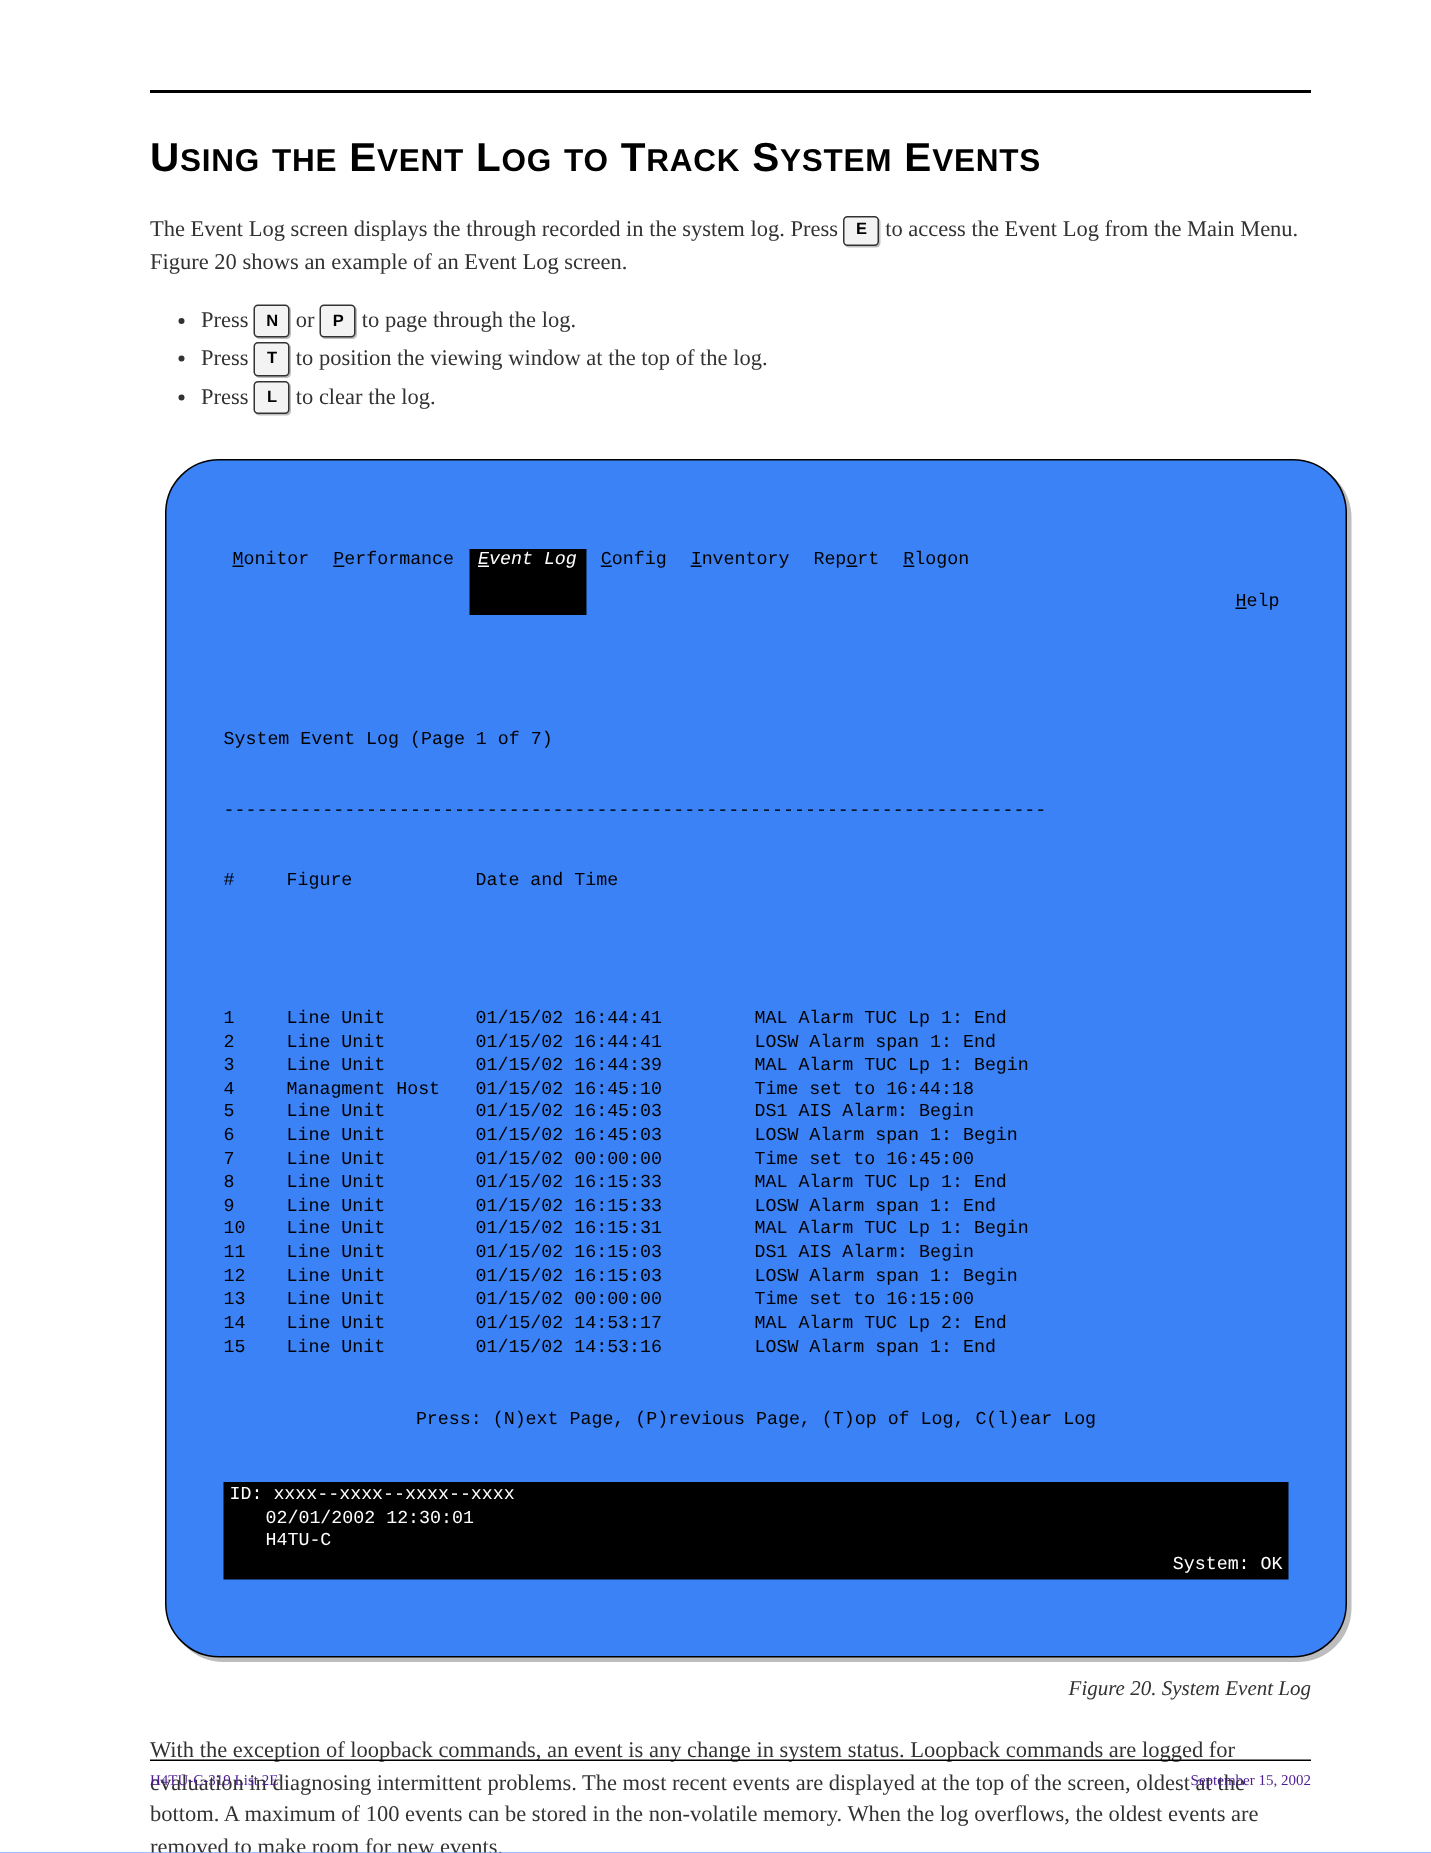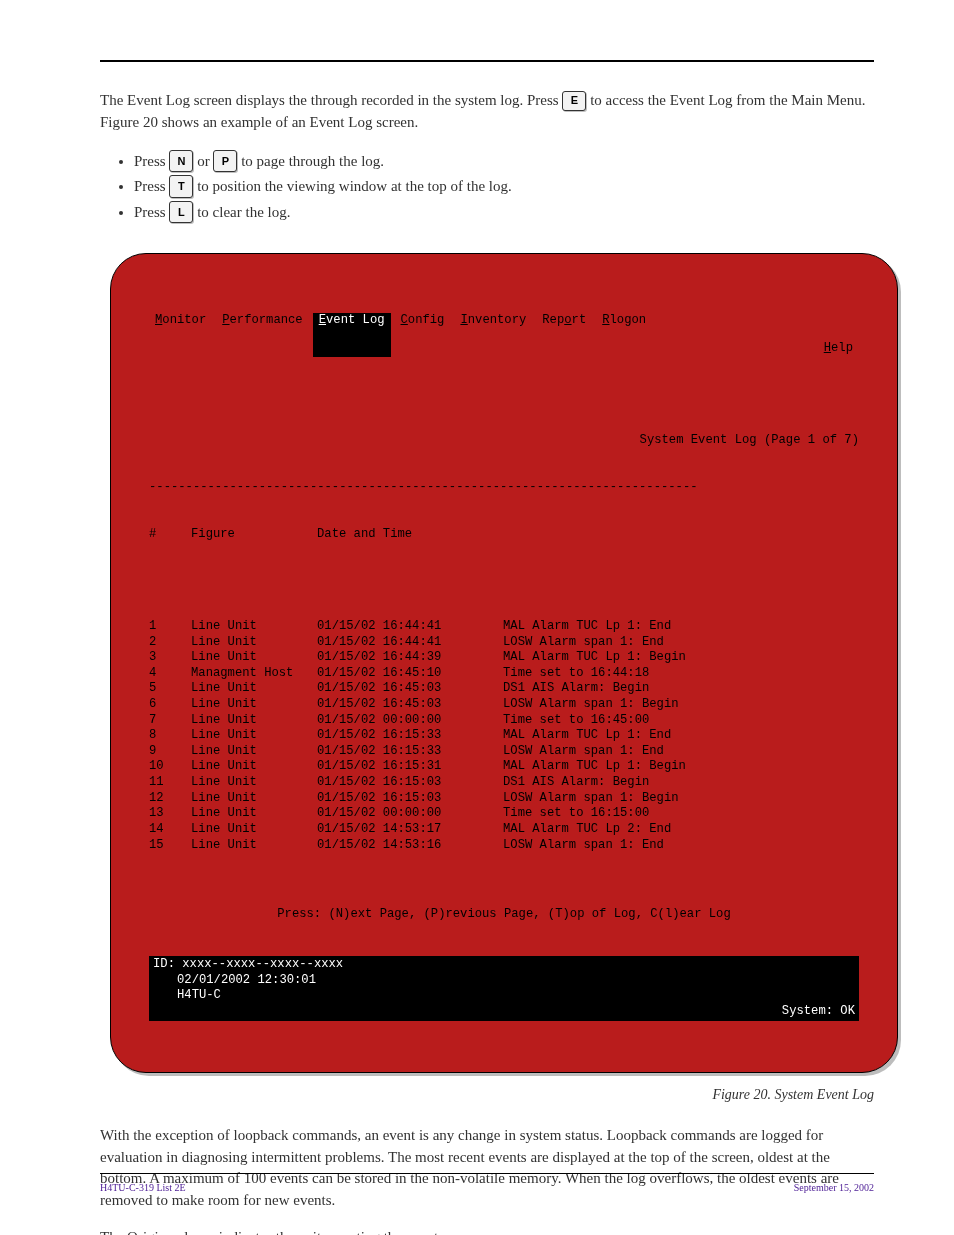--- a/index.html
+++ b/index.html
@@ -145,6 +145,7 @@
 
 <div class="page">
   <hr class="top-rule">
+  <h1 class="section-title">U<span class="sc">SING</span> <span class="sc">THE</span> E<span class="sc">VENT</span> L<span class="sc">OG</span> <span class="sc">TO</span> T<span class="sc">RACK</span> S<span class="sc">YSTEM</span> E<span class="sc">VENTS</span></h1>
 
   <p class="body-text">
     <span>The Event Log screen displays the through recorded in the system log. Press </span>

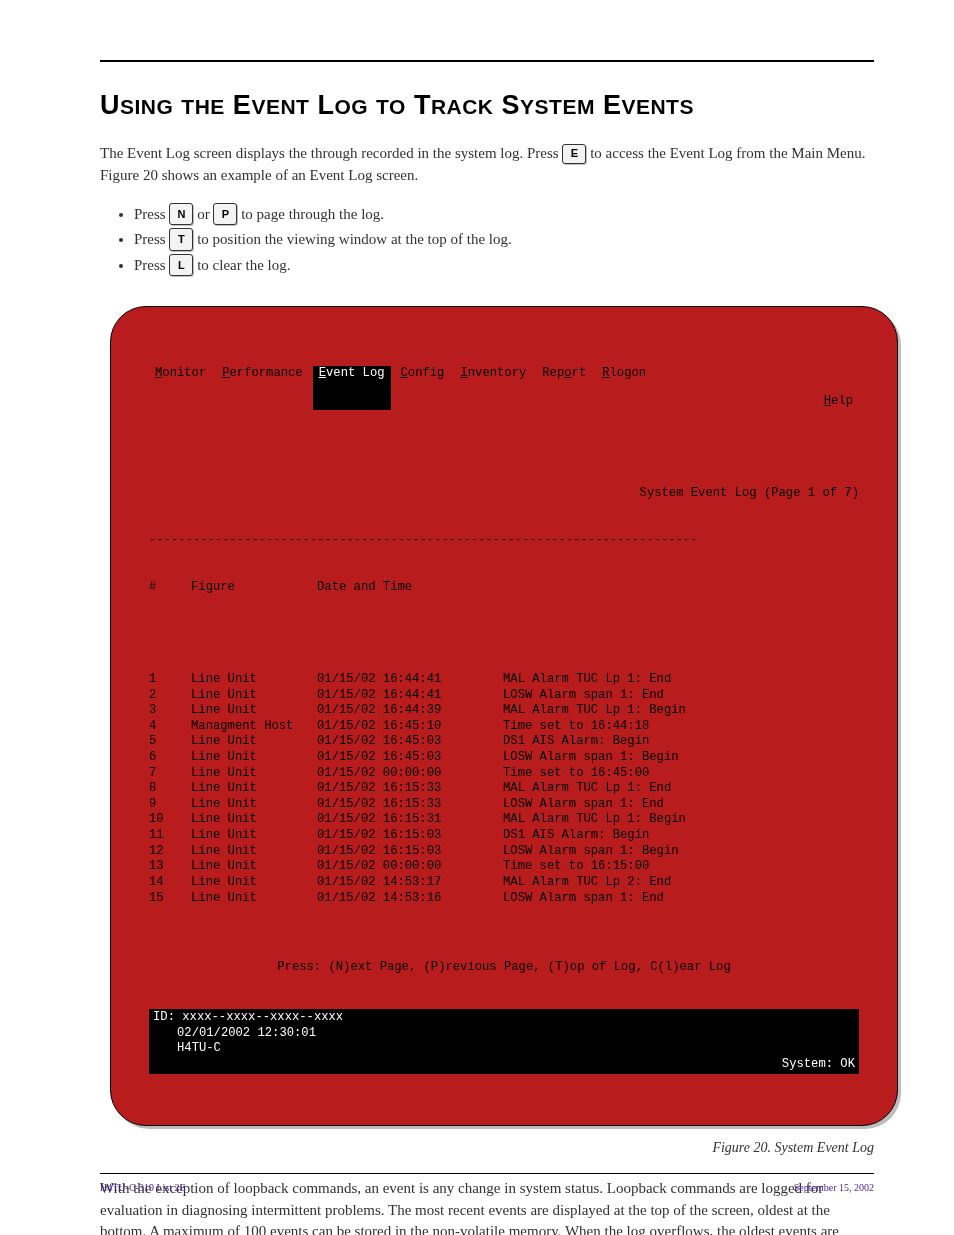--- a/index.html
+++ b/index.html
@@ -70,7 +70,7 @@
     padding: 28px 38px 20px 38px;
     border: 1px solid #000;
     border-radius: 36px;
-    background: #b91c1c;
+    background: #3b82f6;
     font-family: "Courier New", Courier, monospace;
     font-size: 12.2px;
     line-height: 1.28;

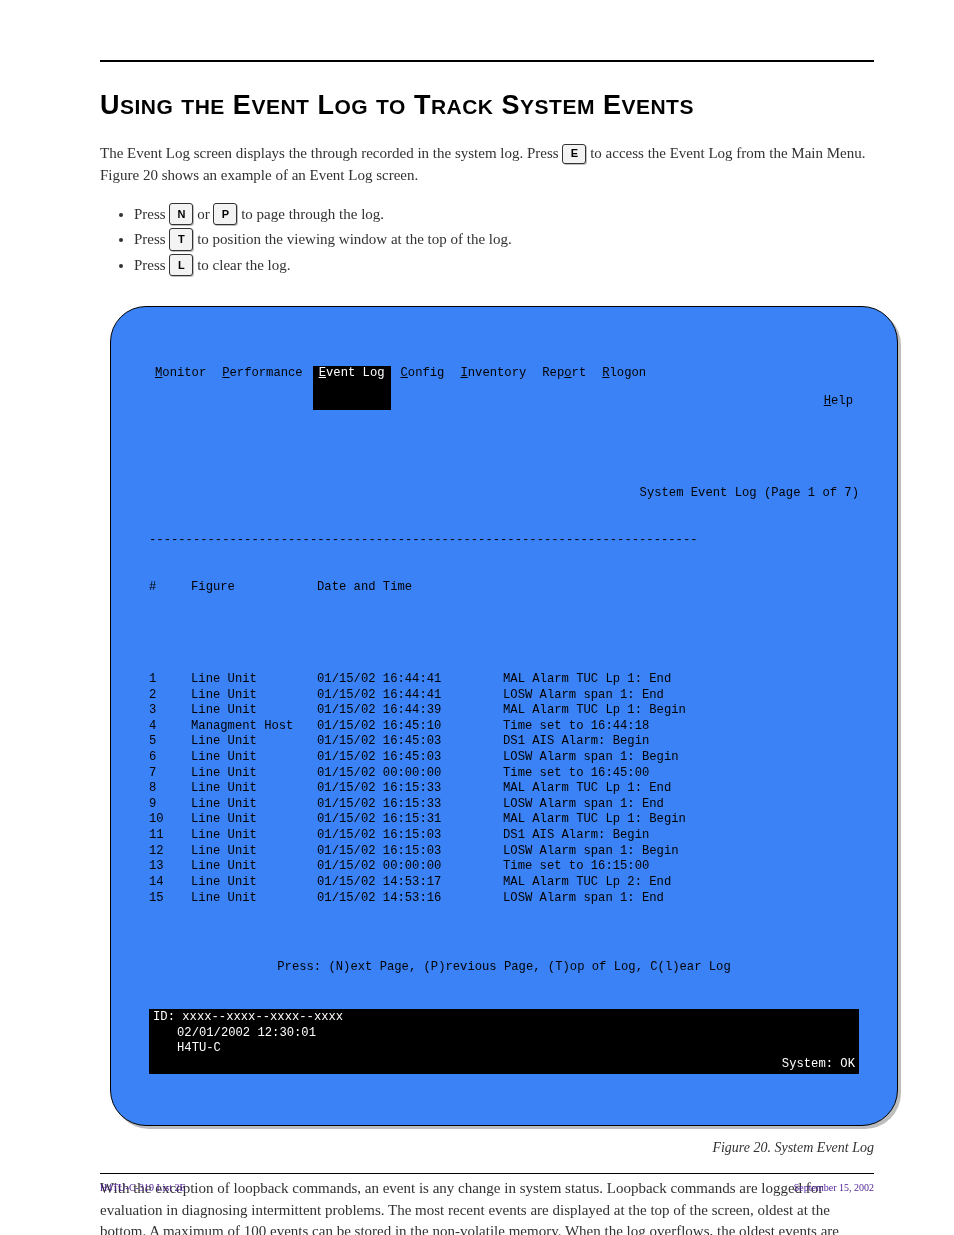--- a/index.html
+++ b/index.html
@@ -88,6 +88,7 @@
   .term-menu .mi.sel {
     background: #000;
     color: #fff;
+    font-style: italic;
   }
   .term-menu .help { margin-left: auto; margin-top: 28px; }
   .term-title { text-align: right; }

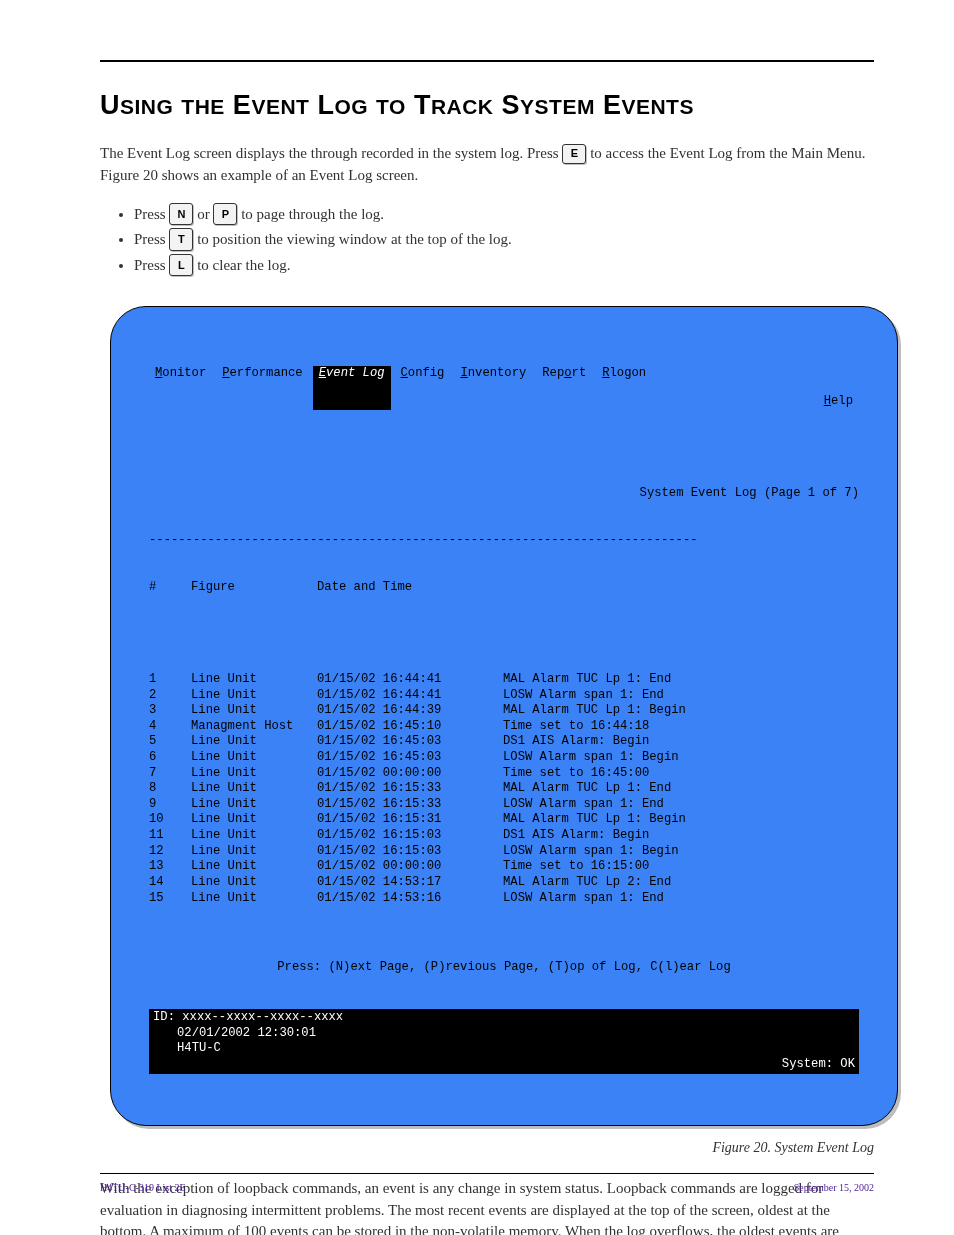--- a/index.html
+++ b/index.html
@@ -91,7 +91,7 @@
     font-style: italic;
   }
   .term-menu .help { margin-left: auto; margin-top: 28px; }
-  .term-title { text-align: right; }
+  .term-title { text-align: left; }
   .term-divider {
     overflow: hidden;
     white-space: pre;

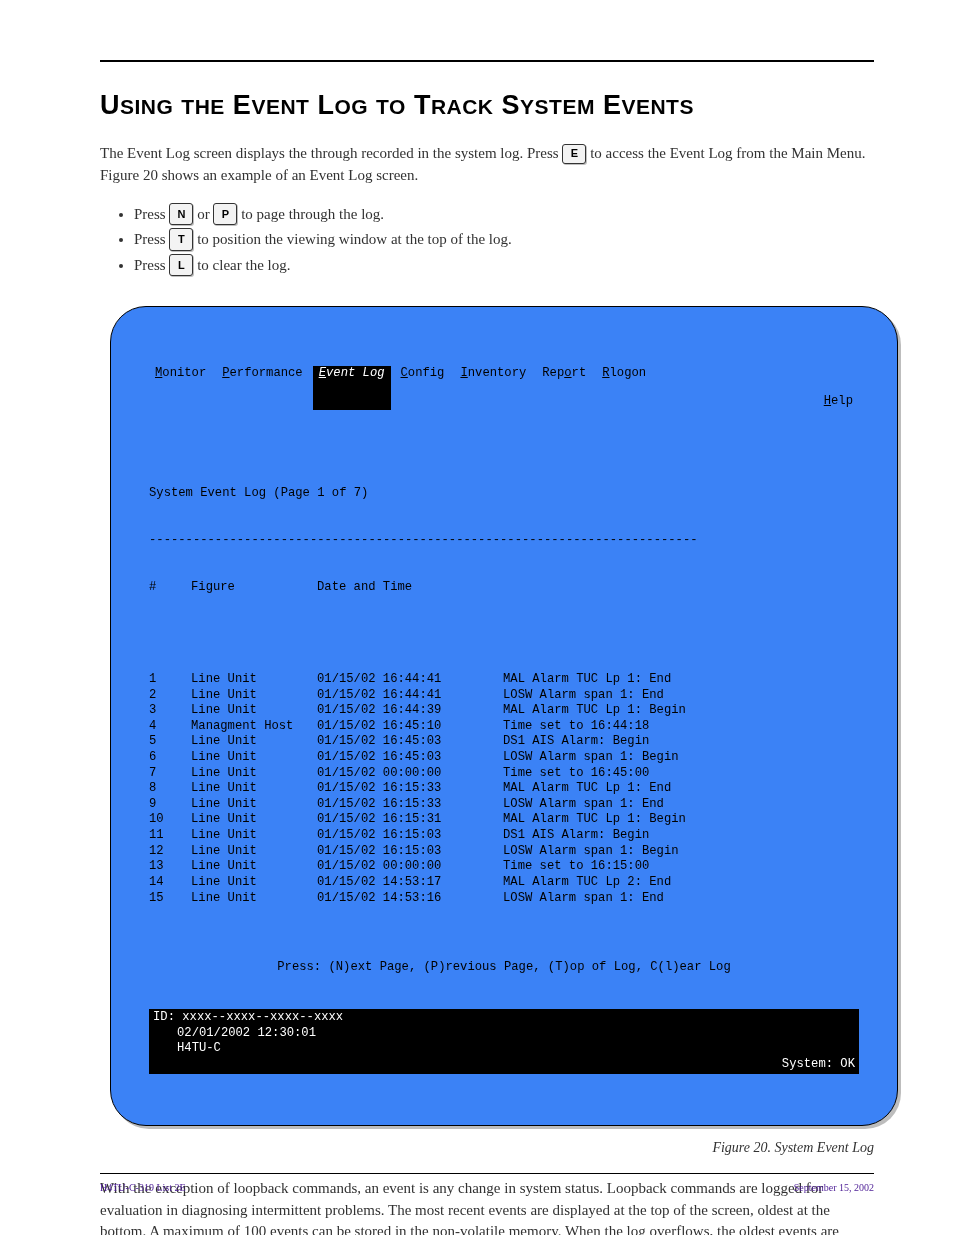--- a/index.html
+++ b/index.html
@@ -103,7 +103,7 @@
   .c-origin { width: 126px; }
   .c-date { width: 186px; }
   .c-entry { flex: 1; }
-  .term-footer-hint { text-align: center; margin-top: 23px; }
+  .term-footer-hint { text-align: center; margin-top: 2px; }
   .term-status {
     background: #000;
     color: #fff;

